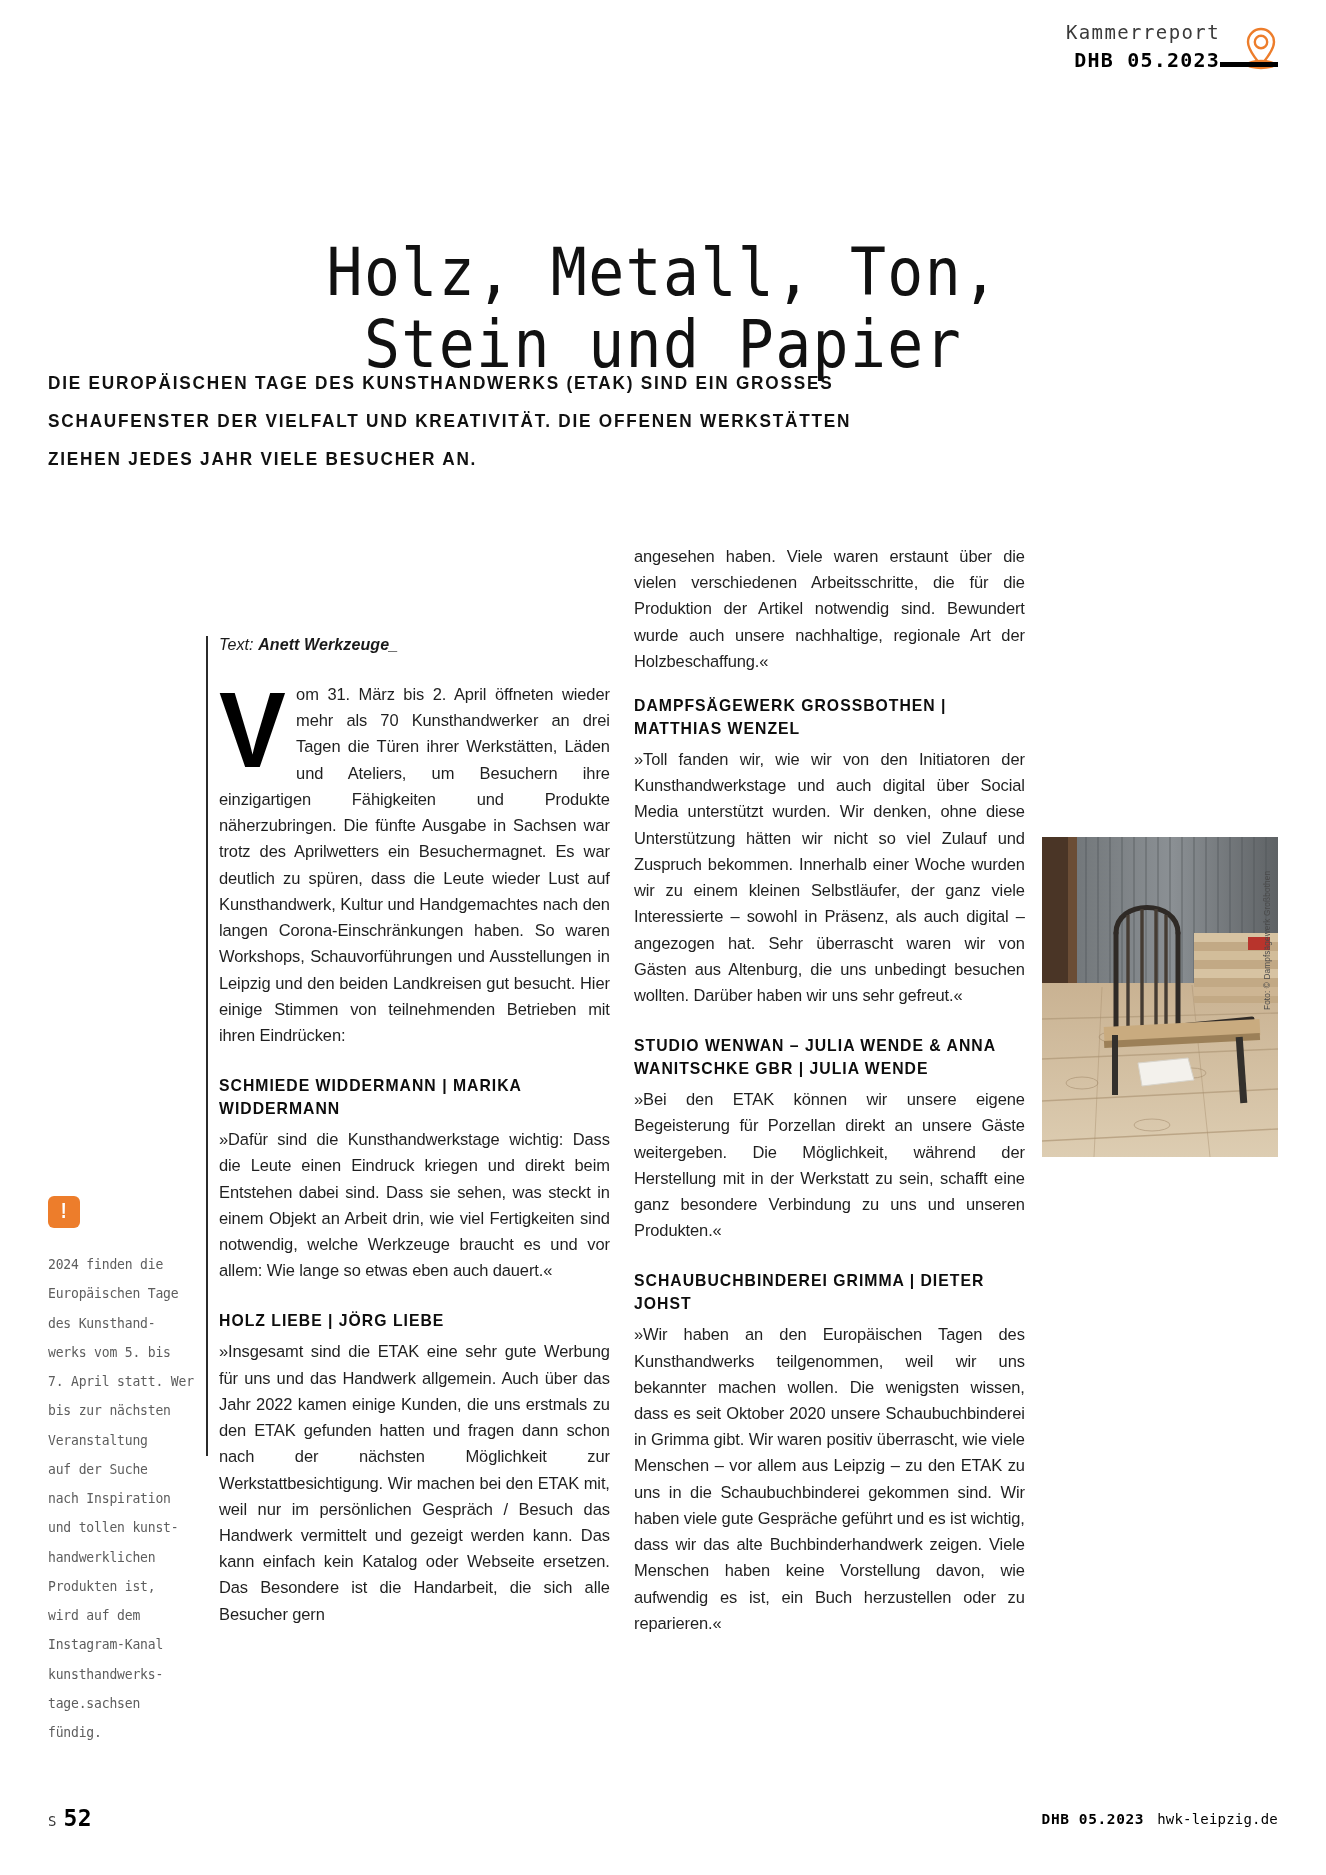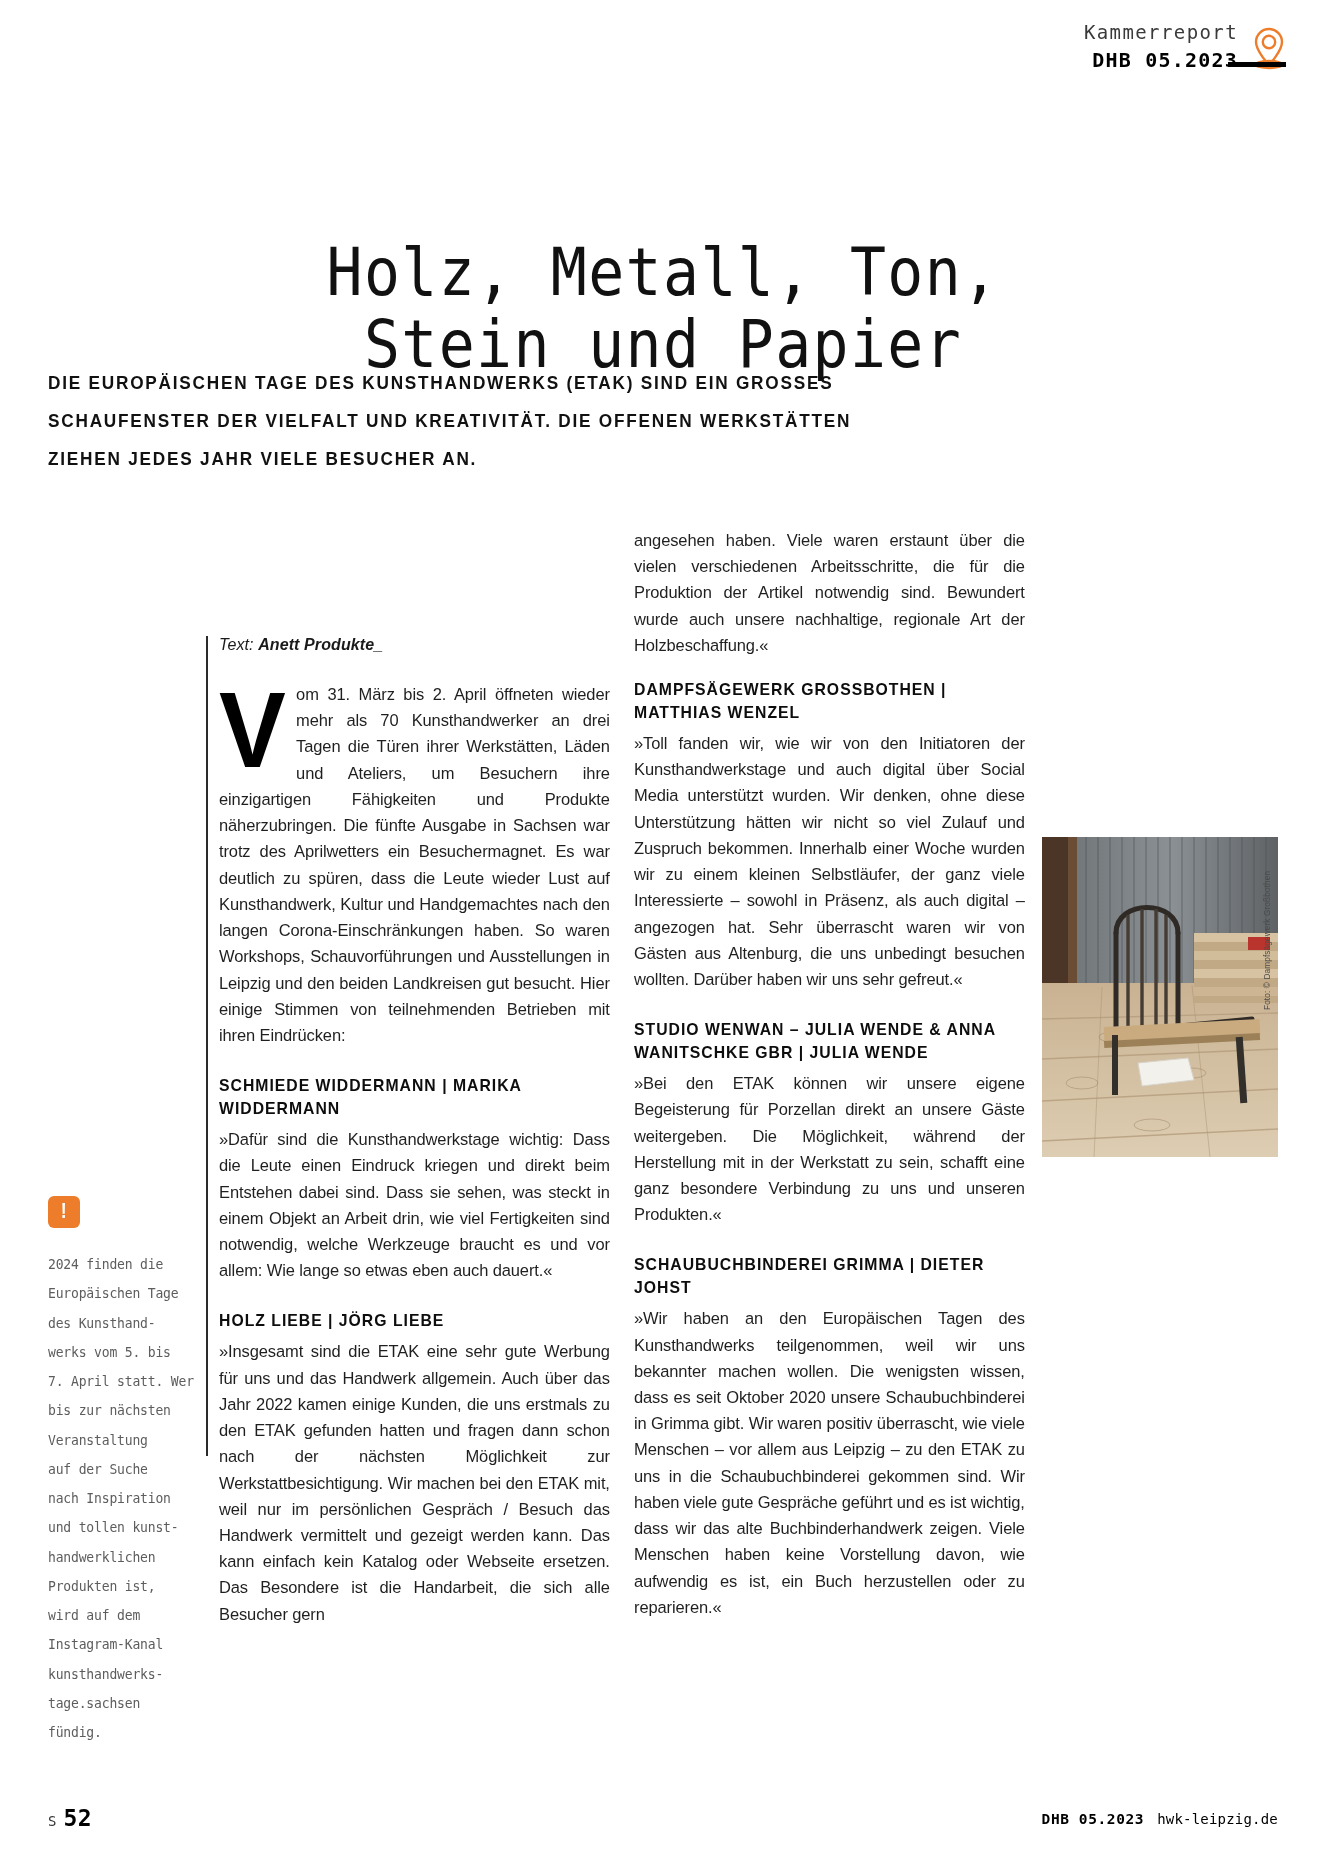--- a/index.html
+++ b/index.html
@@ -21,10 +21,10 @@
   .masthead {
     position: absolute;
     top: 22px;
-    right: 40px;
+    right: 48px;
     display: flex;
     align-items: flex-start;
-    gap: 14px;
+    gap: 24px;
   }
   .masthead-text {
     text-align: right;

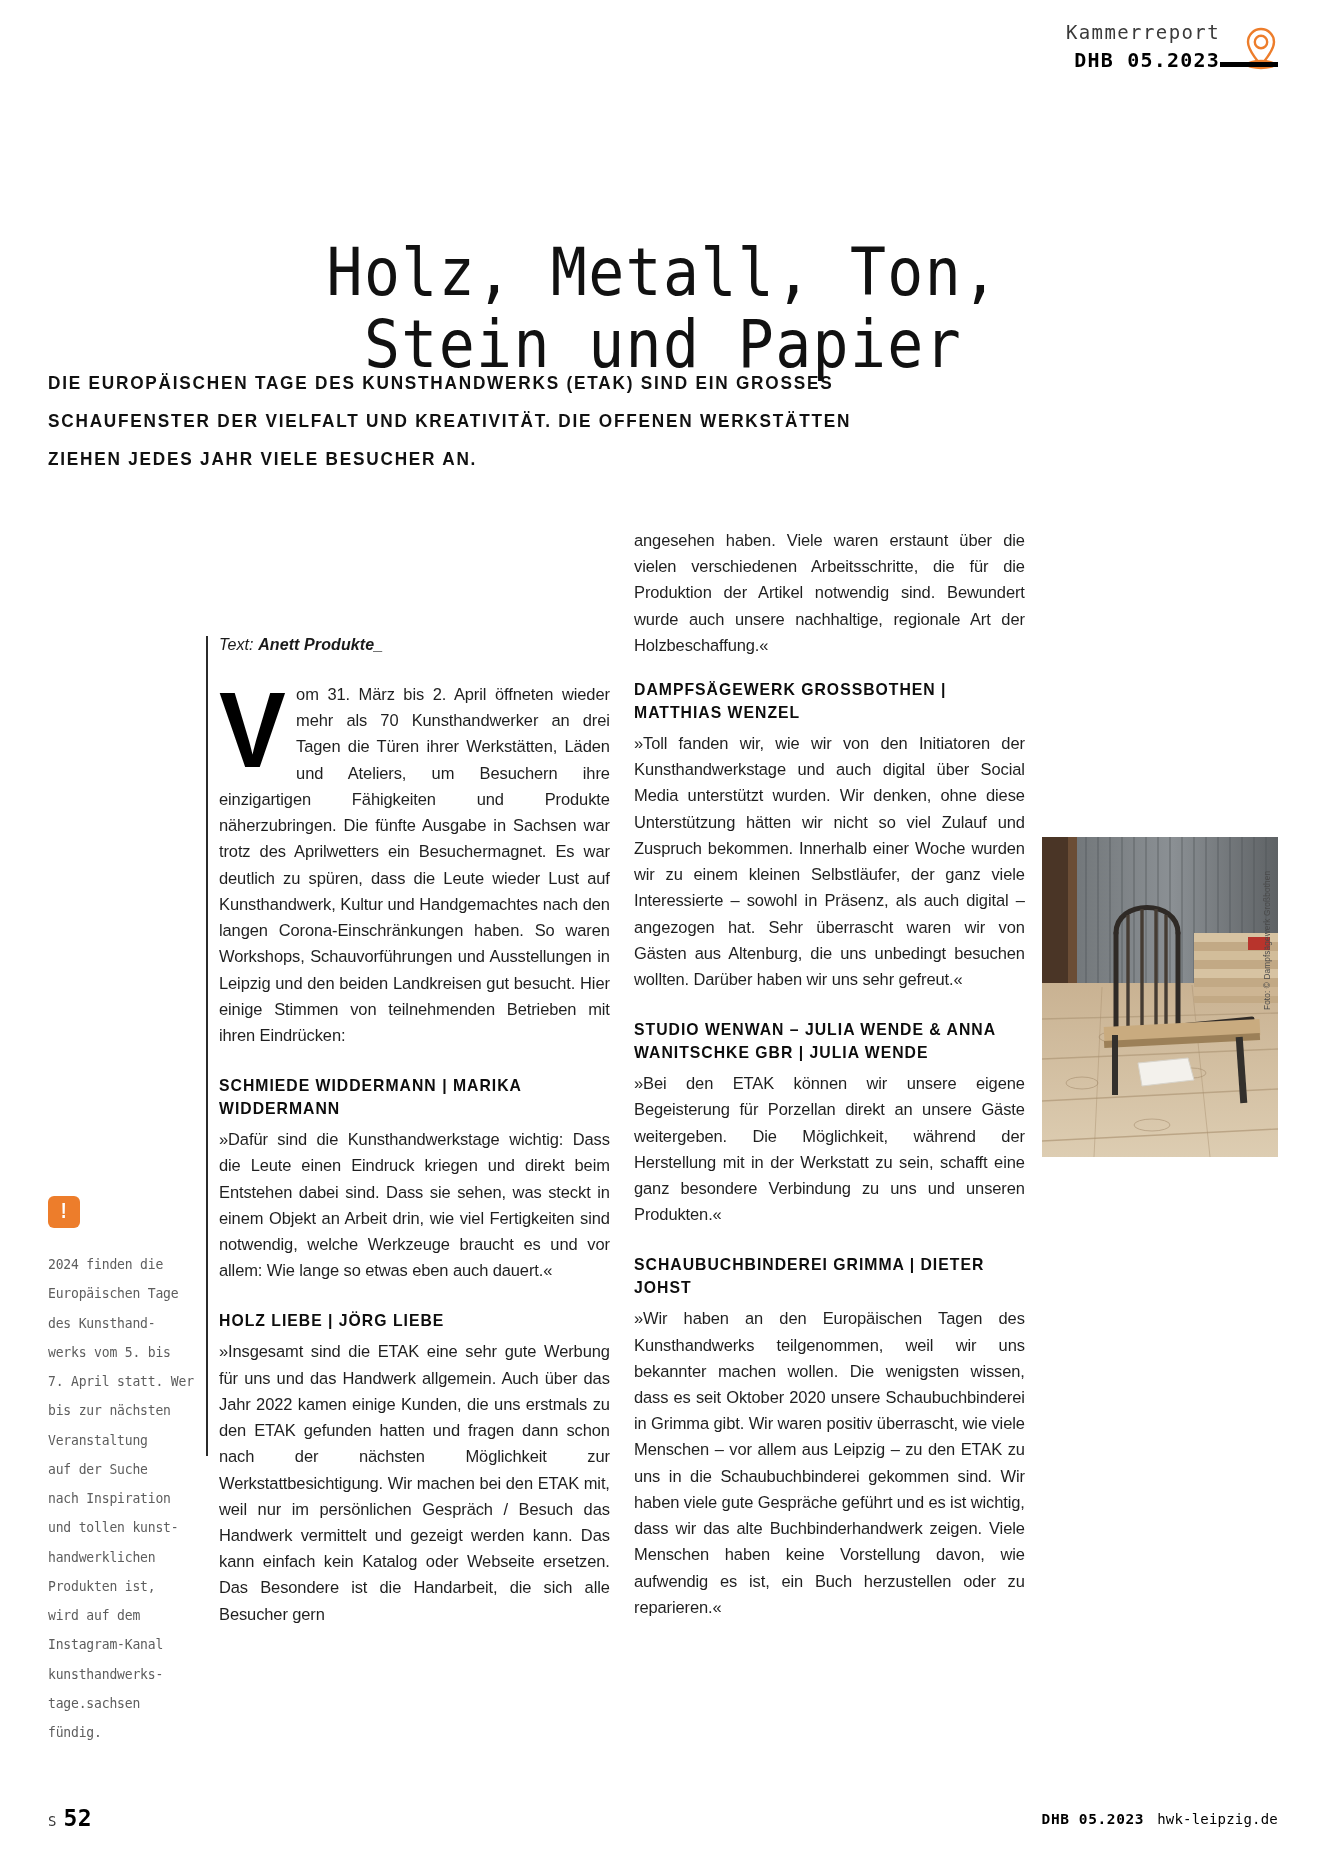--- a/index.html
+++ b/index.html
@@ -139,7 +139,7 @@
     font-family: "Liberation Sans", sans-serif;
   }
   .col-left  { left: 219px; top: 636px; }
-  .col-right { left: 634px; top: 528px; }
+  .col-right { left: 634px; top: 544px; }
 
   .col-rule {
     position: absolute;

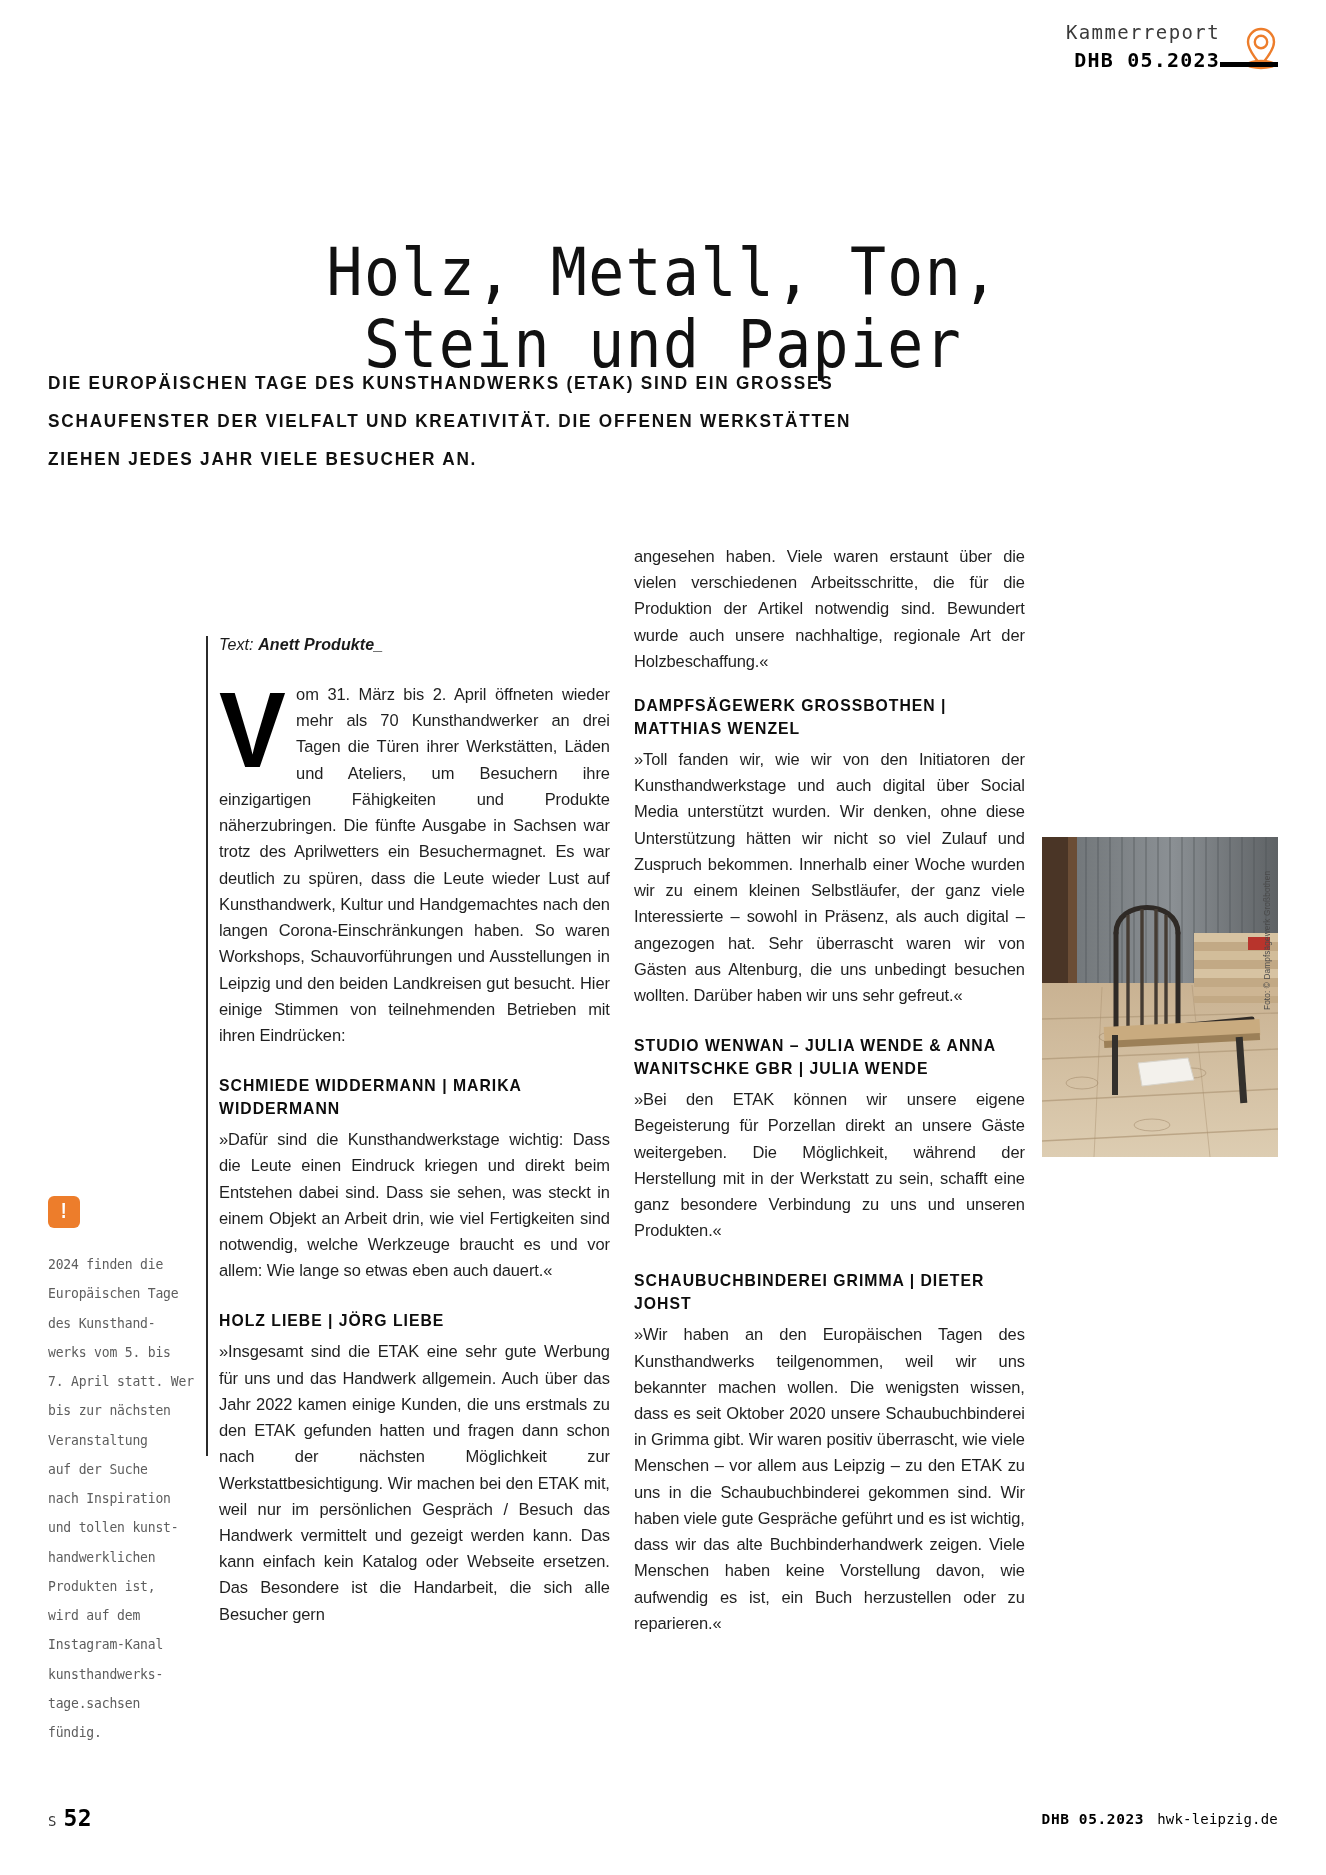--- a/index.html
+++ b/index.html
@@ -326,7 +326,7 @@
   <div class="col col-left">
     <p class="byline">
       <span>Text:</span>
-      <b>Anett Produkte</b><span>_</span>
+      <b>Anett Werkzeuge</b><span>_</span>
     </p>
 
     <p class="body dropcap-para">

